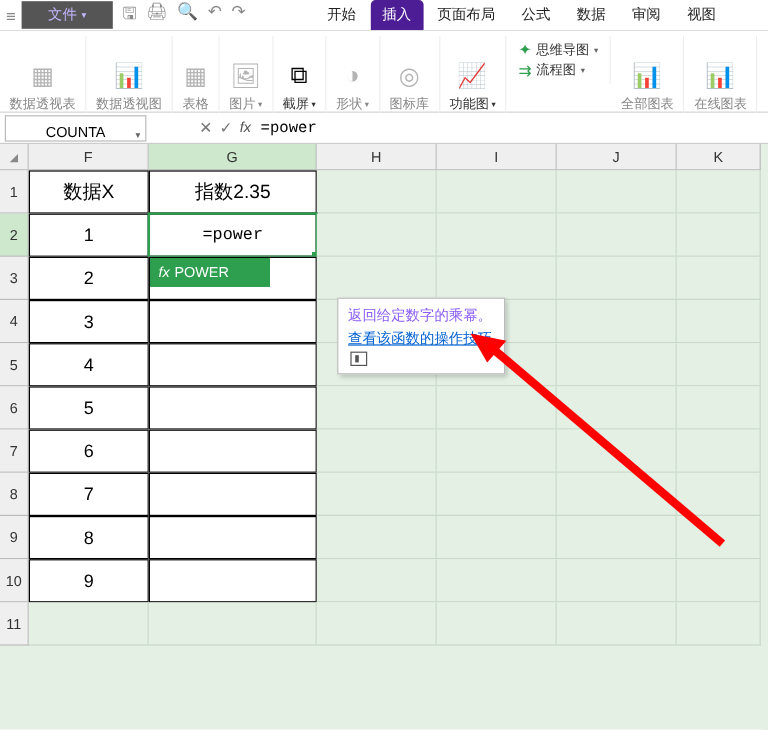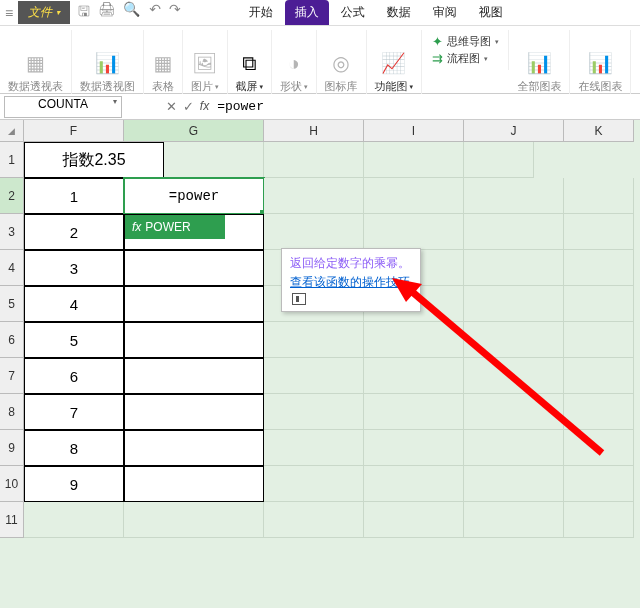--- a/index.html
+++ b/index.html
@@ -8,7 +8,7 @@
 
 .menubar { height: 26px; background: #fff; display: flex; align-items: center; gap: 0; font-size: 12px; color: #333; border-bottom: 1px solid #ddd;}
 .menubar .hb { width: 18px; text-align:center; color:#888; font-size:14px; }
-.menubar .file { background:#555; color:#fde047; padding:3px 10px; display:flex; align-items:center; gap:4px;font-style:italic;}
+.menubar .file { background:#555; color:#c4b5fd; padding:3px 22px; display:flex; align-items:center; gap:4px;}
 .menubar .file .chev { font-size:8px;}
 .qat { display:flex; gap:8px; padding:0 8px; color:#888; }
 .qat span { font-size:14px; }

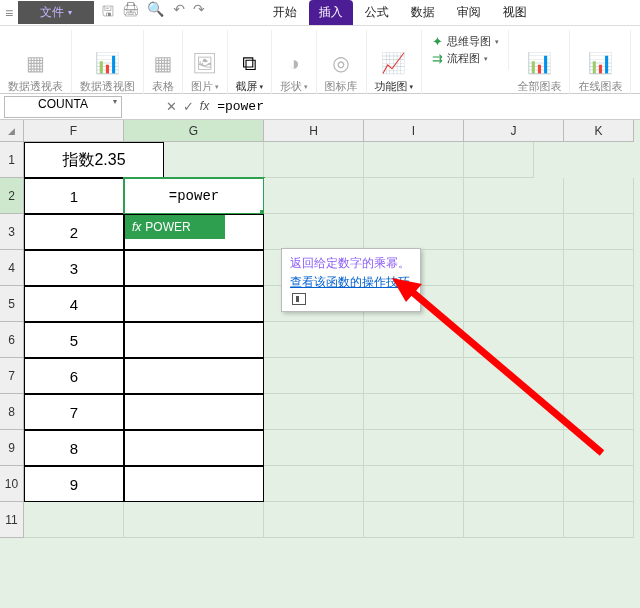--- a/index.html
+++ b/index.html
@@ -89,6 +89,7 @@
   <div class="tabs">
     <div class="tab">开始</div>
     <div class="tab active">插入</div>
+    <div class="tab">页面布局</div>
     <div class="tab">公式</div>
     <div class="tab">数据</div>
     <div class="tab">审阅</div>

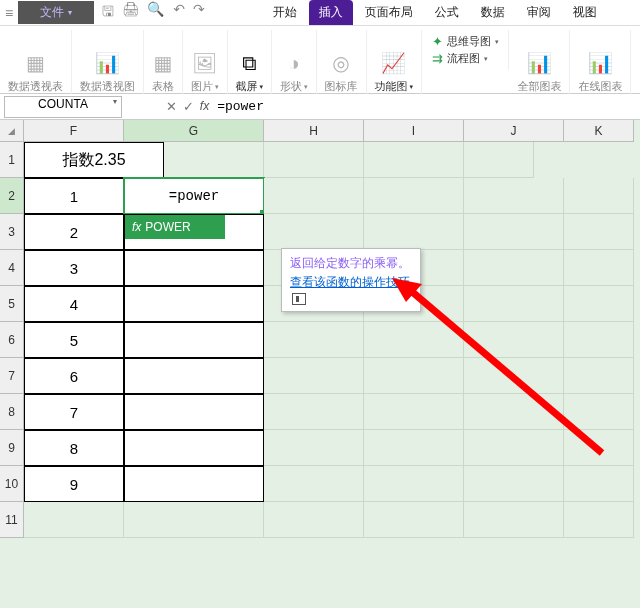--- a/index.html
+++ b/index.html
@@ -30,7 +30,7 @@
 .vgroup .ic { font-size:13px; color:#2e9e4f; }
 
 .fnrow { height:26px; display:flex; align-items:center; border-bottom:1px solid #ccc; background:#fff;}
-.namebox { width:118px; height:22px; border:1px solid #bbb; margin:0 4px; display:flex; align-items:flex-start; justify-content:center; font-size:12px; font-family: "Courier New", monospace; background:#fff; position:relative;}
+.namebox { width:118px; height:22px; border:1px solid #bbb; margin:0 4px; display:flex; align-items:flex-end; justify-content:center; font-size:12px; font-family: "Courier New", monospace; background:#fff; position:relative;}
 .namebox .chev { position:absolute; right:4px; font-size:8px; color:#666;}
 .fnbtns { display:flex; gap:6px; margin-left:40px; color:#777; font-size:13px;}
 .fnbtns .fx { font-style:italic; color:#555; font-size:12px;}

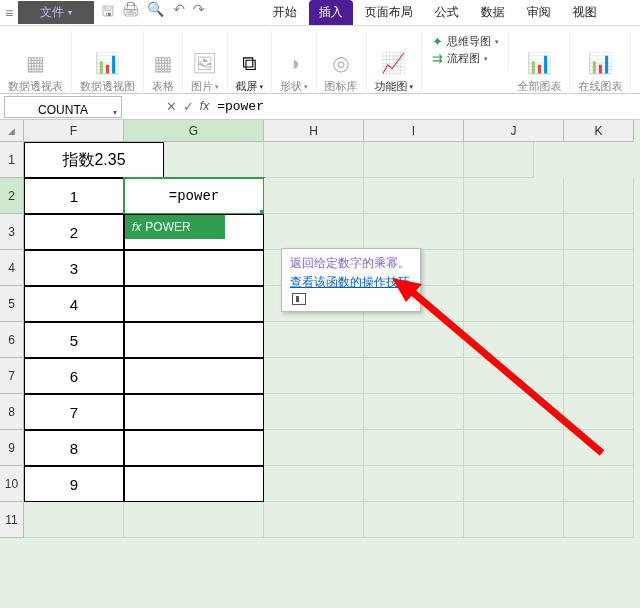--- a/index.html
+++ b/index.html
@@ -203,6 +203,7 @@
   <div class="cells">
 
     <div class="row">
+      <div class="cell header databox">数据X</div>
       <div class="cell header databox wide">指数2.35</div>
       <div class="cell"></div>
       <div class="cell"></div>

